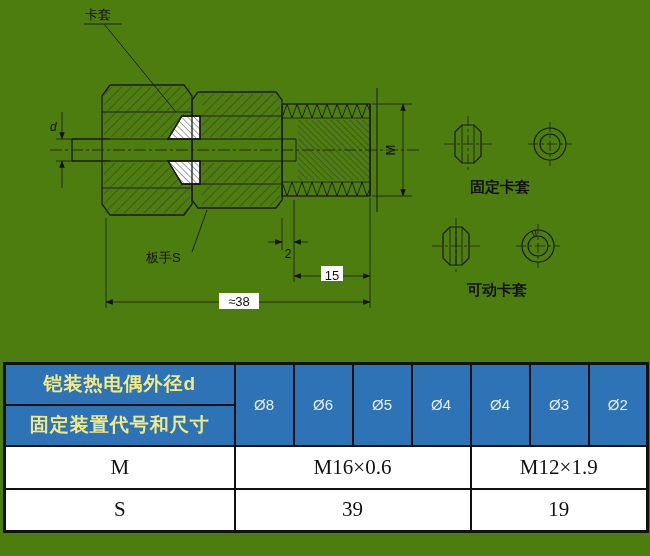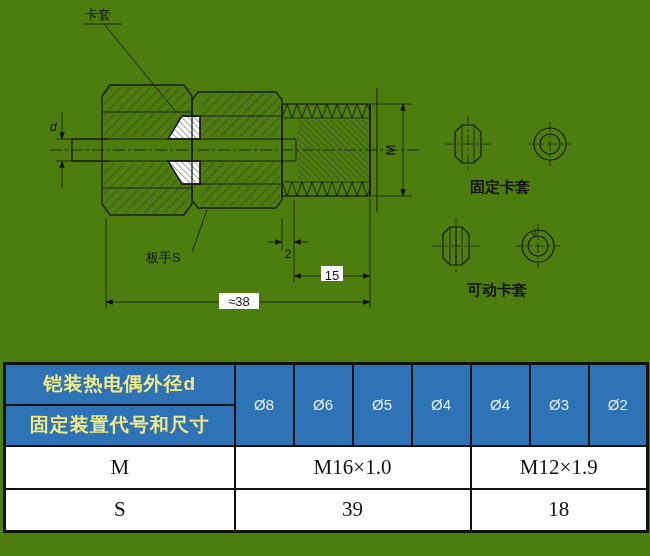--- a/index.html
+++ b/index.html
@@ -204,7 +204,7 @@
       </tr>
       <tr class="val">
         <td>M</td>
-        <td colspan="4">M16×1.0</td>
+        <td colspan="4">M16×0.6</td>
         <td colspan="3">M12×1.9</td>
       </tr>
       <tr class="val">

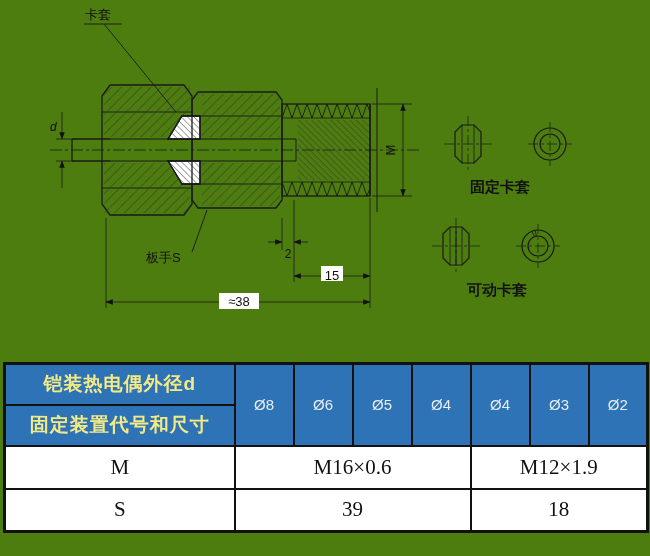--- a/index.html
+++ b/index.html
@@ -210,7 +210,7 @@
       <tr class="val">
         <td>S</td>
         <td colspan="4">39</td>
-        <td colspan="3">18</td>
+        <td colspan="3">19</td>
       </tr>
     </tbody>
   </table>

